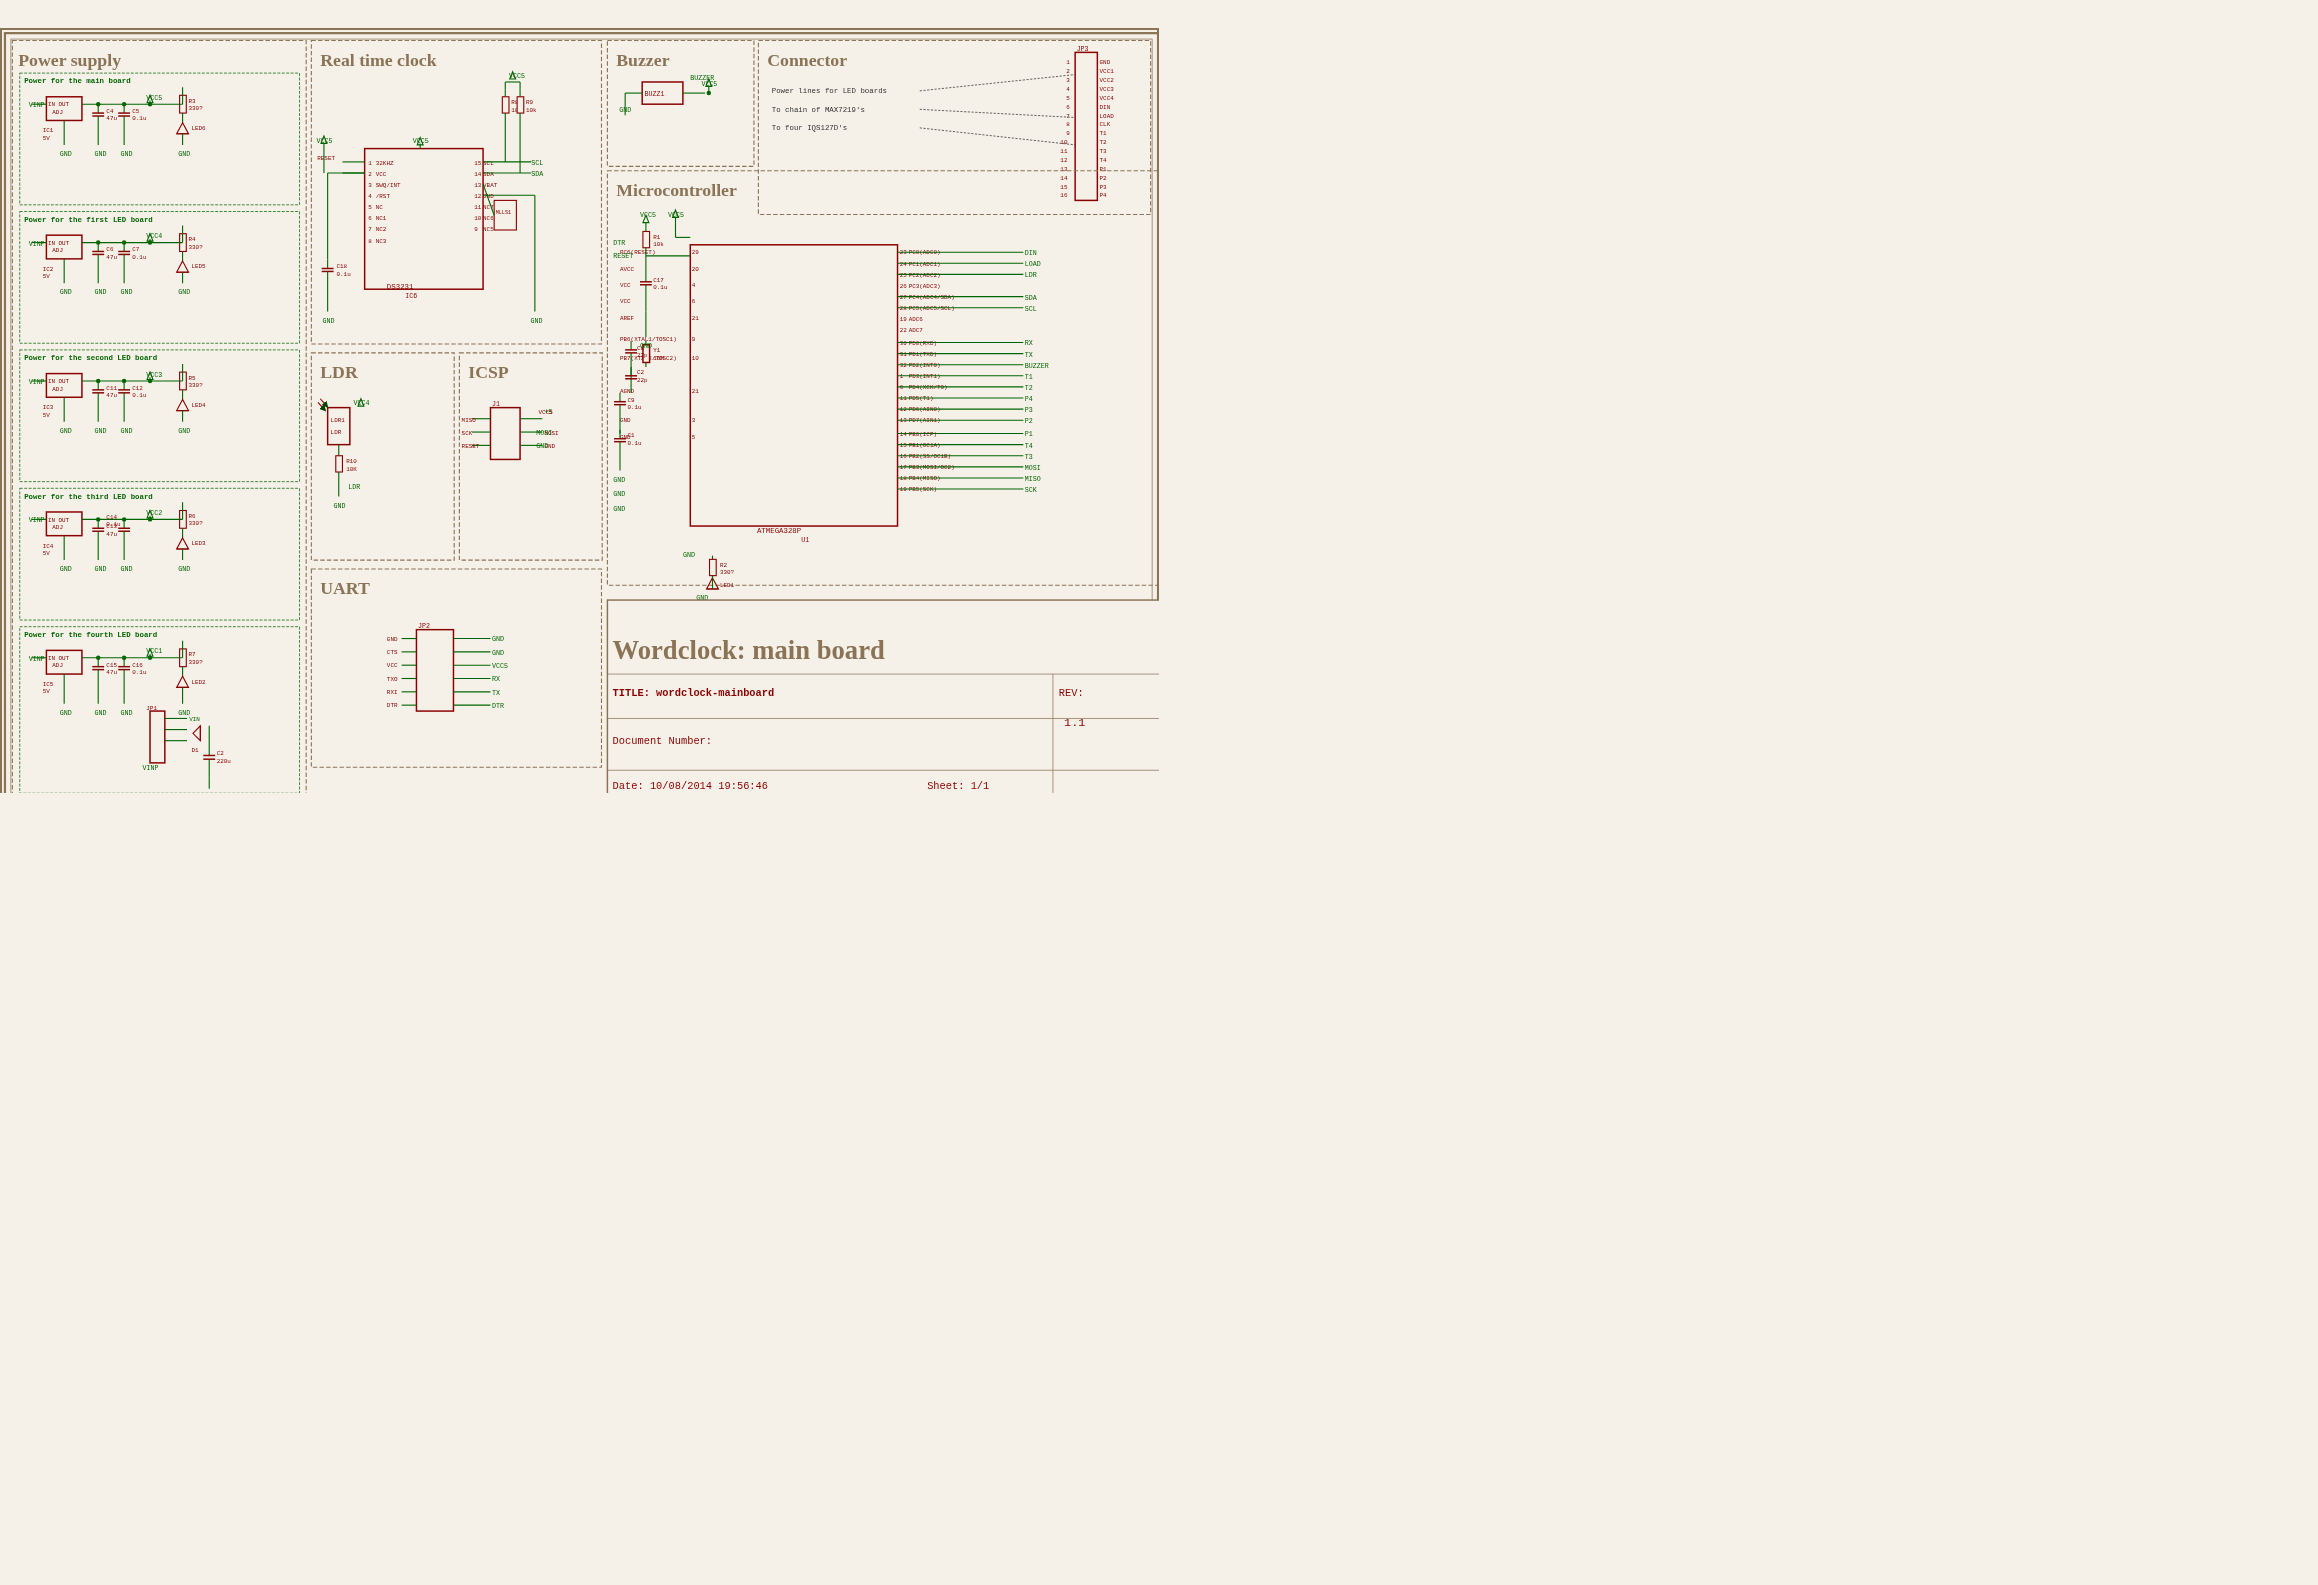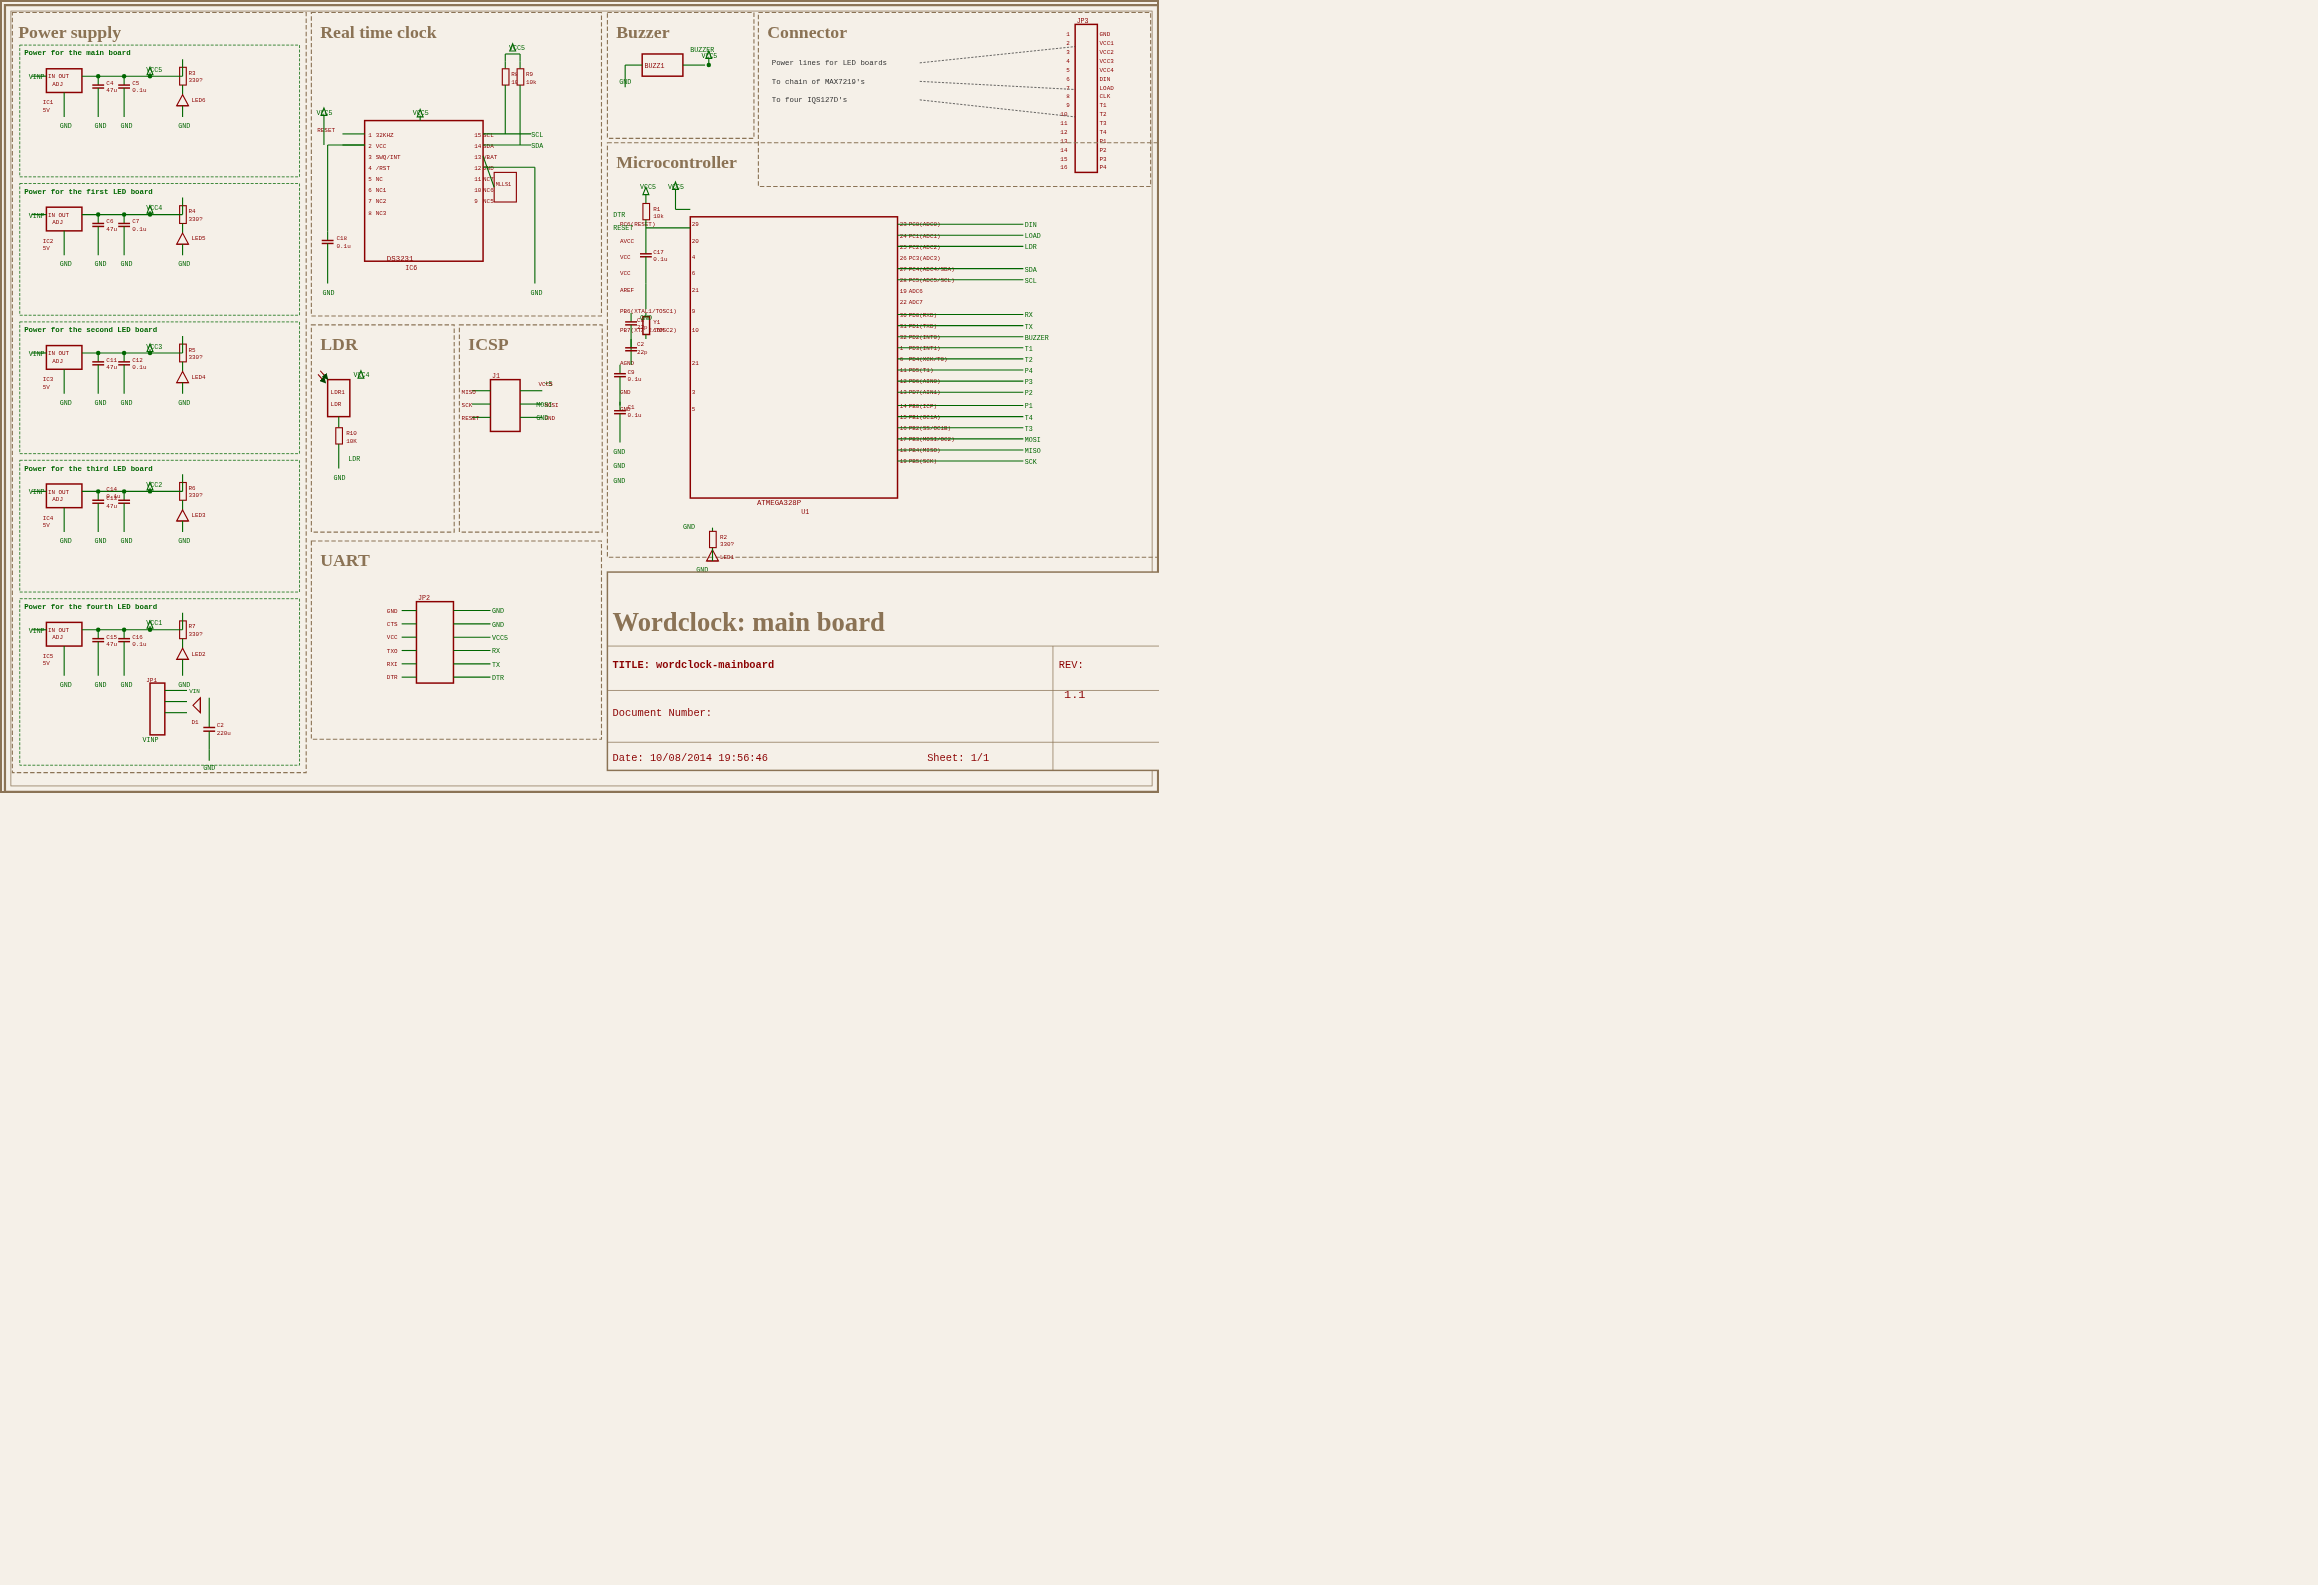--- a/index.html
+++ b/index.html
@@ -17,6 +17,7 @@
       border: 2.2px solid #8b7355;
       position: relative;
       padding: 6px;
+      margin-top: 28px;
     }
     
     .schematic-svg {

